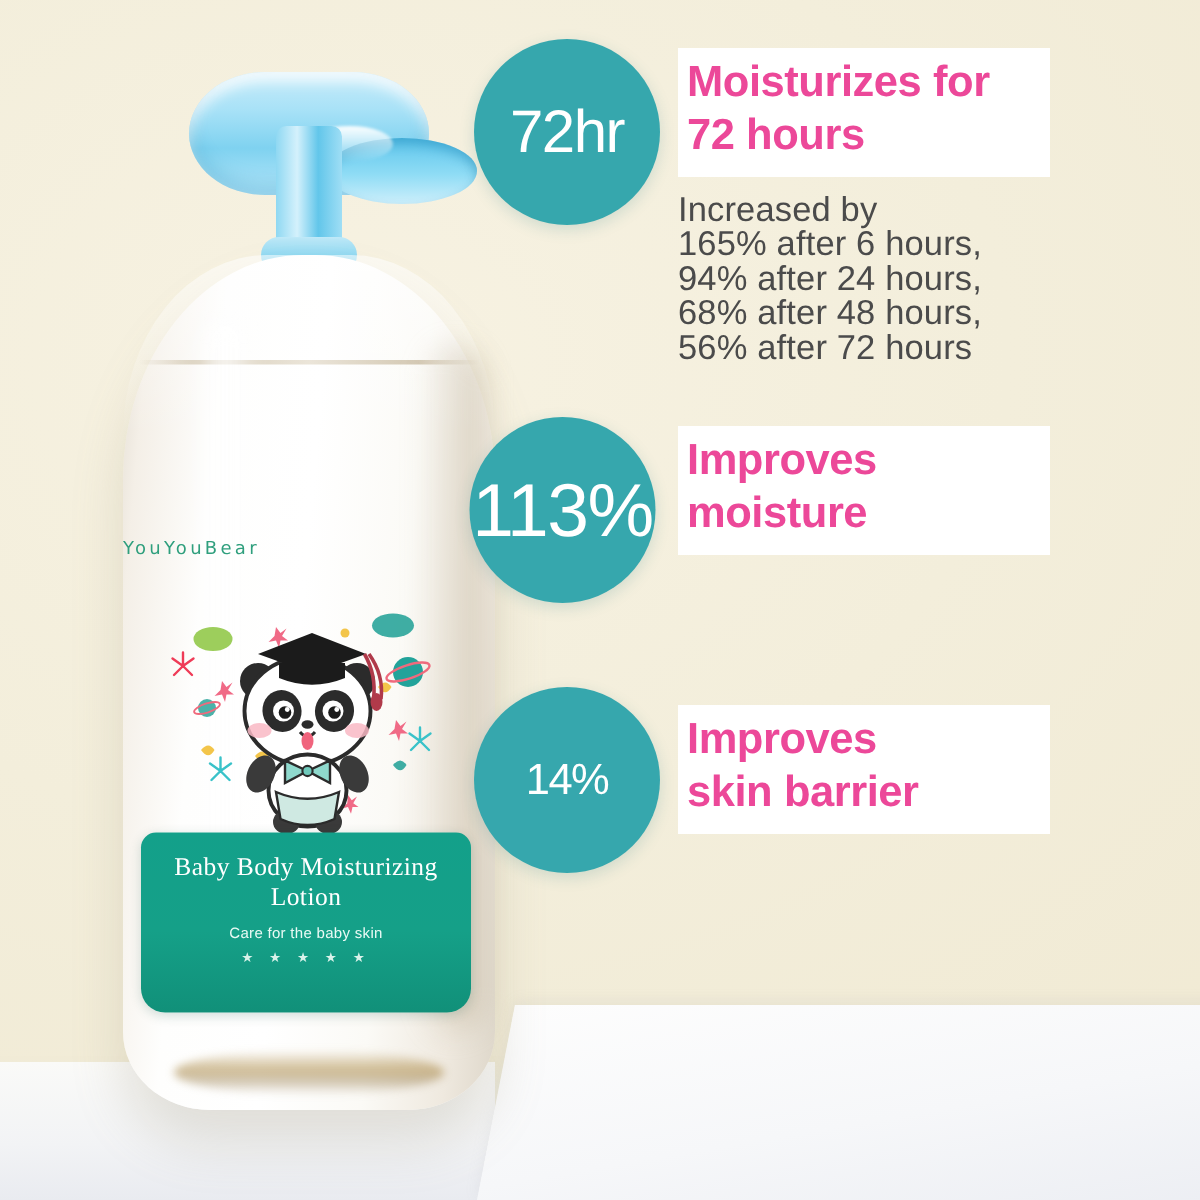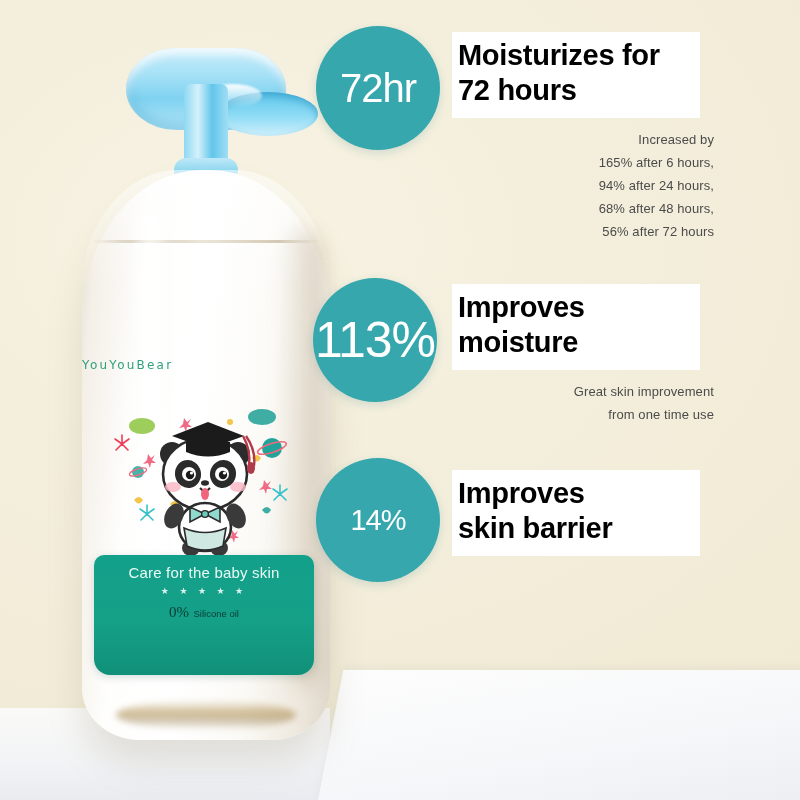--- a/index.html
+++ b/index.html
@@ -162,7 +162,7 @@
     min-width:248px;
   }
   .head-band h2{
-    color:#000000;
+    color:#ec4899;
     font-size:29px;
     line-height:35px;
     font-weight:700;

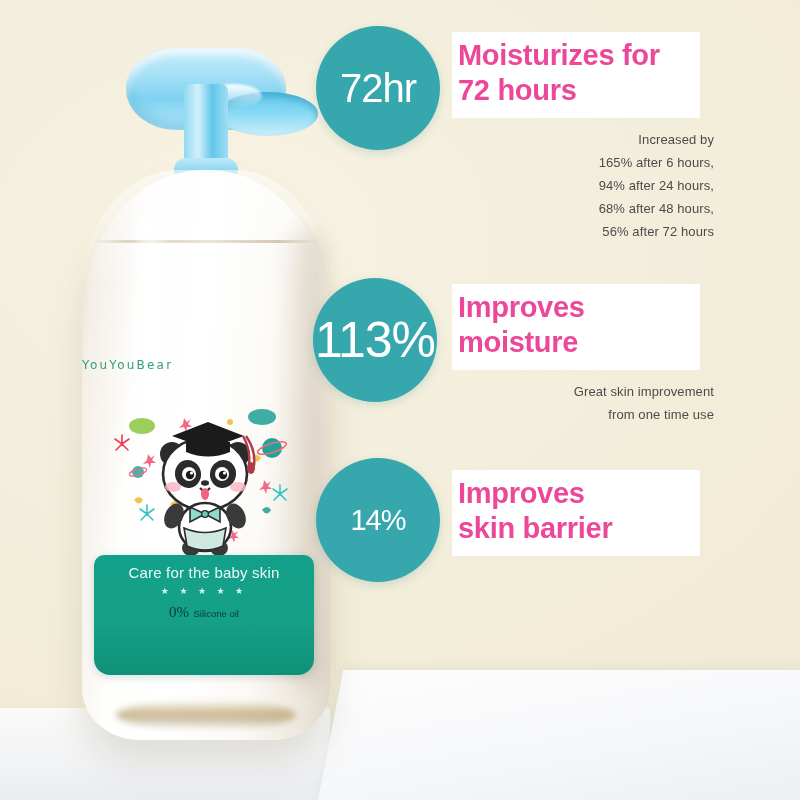--- a/index.html
+++ b/index.html
@@ -172,11 +172,10 @@
   .desc{
     margin-top:10px;
     color:#4b4b4b;
-    font-size:13px;
+    font-size:23px;
     line-height:23px;
     white-space:pre-line;
     letter-spacing:.1px;
-    text-align:right;
   }
 </style>
 </head>

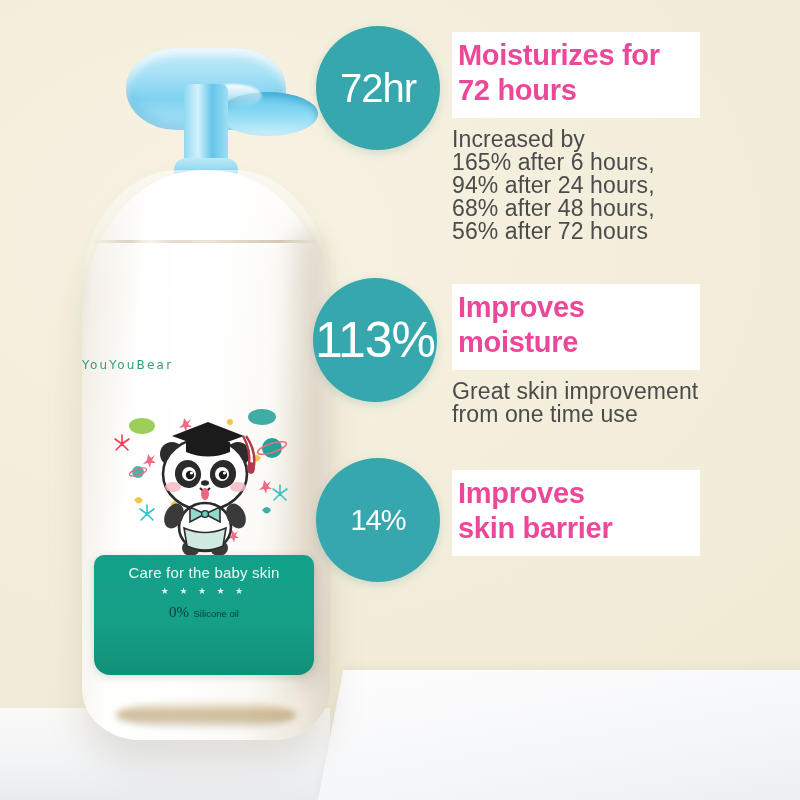--- a/index.html
+++ b/index.html
@@ -326,8 +326,6 @@
     <h2>Improves
 moisture</h2>
   </div>
-  <div class="desc">Great skin improvement
-from one time use</div>
 </div>
 
 <div class="block" id="block-3">

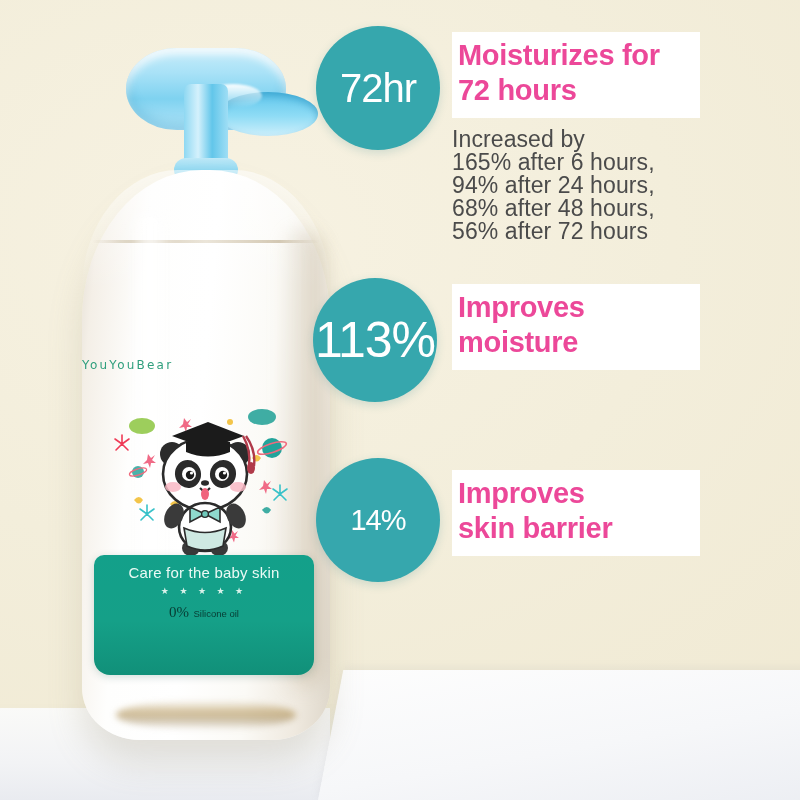--- a/index.html
+++ b/index.html
@@ -289,6 +289,8 @@
     </div>
 
     <div class="label-green">
+      <div class="label-title">Baby Body
+Moisturizing Lotion</div>
       <div class="label-sub">Care for the baby skin</div>
       <div class="stars">★ ★ ★ ★ ★</div>
       <div class="label-bottom">

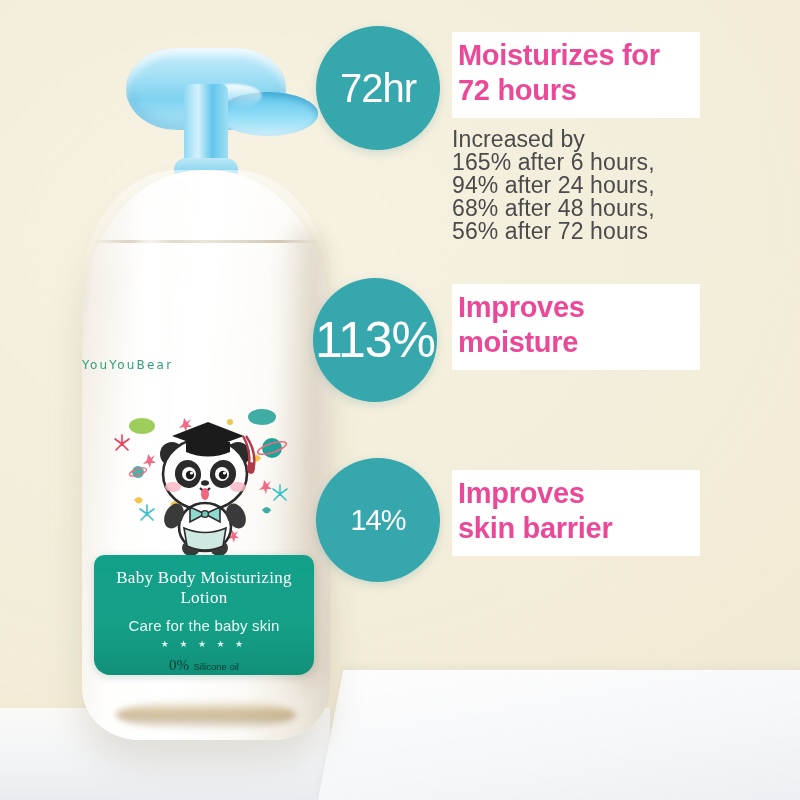--- a/index.html
+++ b/index.html
@@ -127,7 +127,7 @@
     padding-top:13px; letter-spacing:.3px;
   }
   .label-sub{
-    color:#eafaf5; text-align:center; font-size:15px; padding-top:9px; letter-spacing:.2px;
+    color:#eafaf5; text-align:center; font-size:10px; padding-top:9px; letter-spacing:.2px;
   }
   .stars{ text-align:center; color:#d9f2ea; font-size:9px; letter-spacing:4px; padding-top:5px; }
   .label-bottom{ text-align:center; padding-top:7px; color:#083b33; }

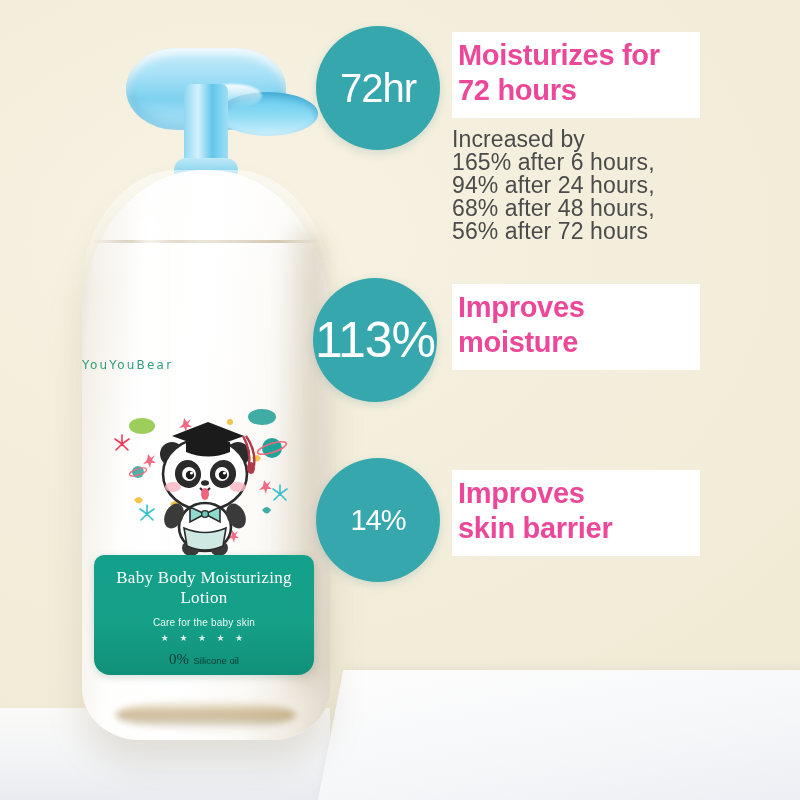--- a/index.html
+++ b/index.html
@@ -293,10 +293,6 @@
 Moisturizing Lotion</div>
       <div class="label-sub">Care for the baby skin</div>
       <div class="stars">★ ★ ★ ★ ★</div>
-      <div class="label-bottom">
-        <span class="pct">0%</span>
-        <span class="sil">Silicone oil</span>
-      </div>
     </div>
   </div>
 </div>

